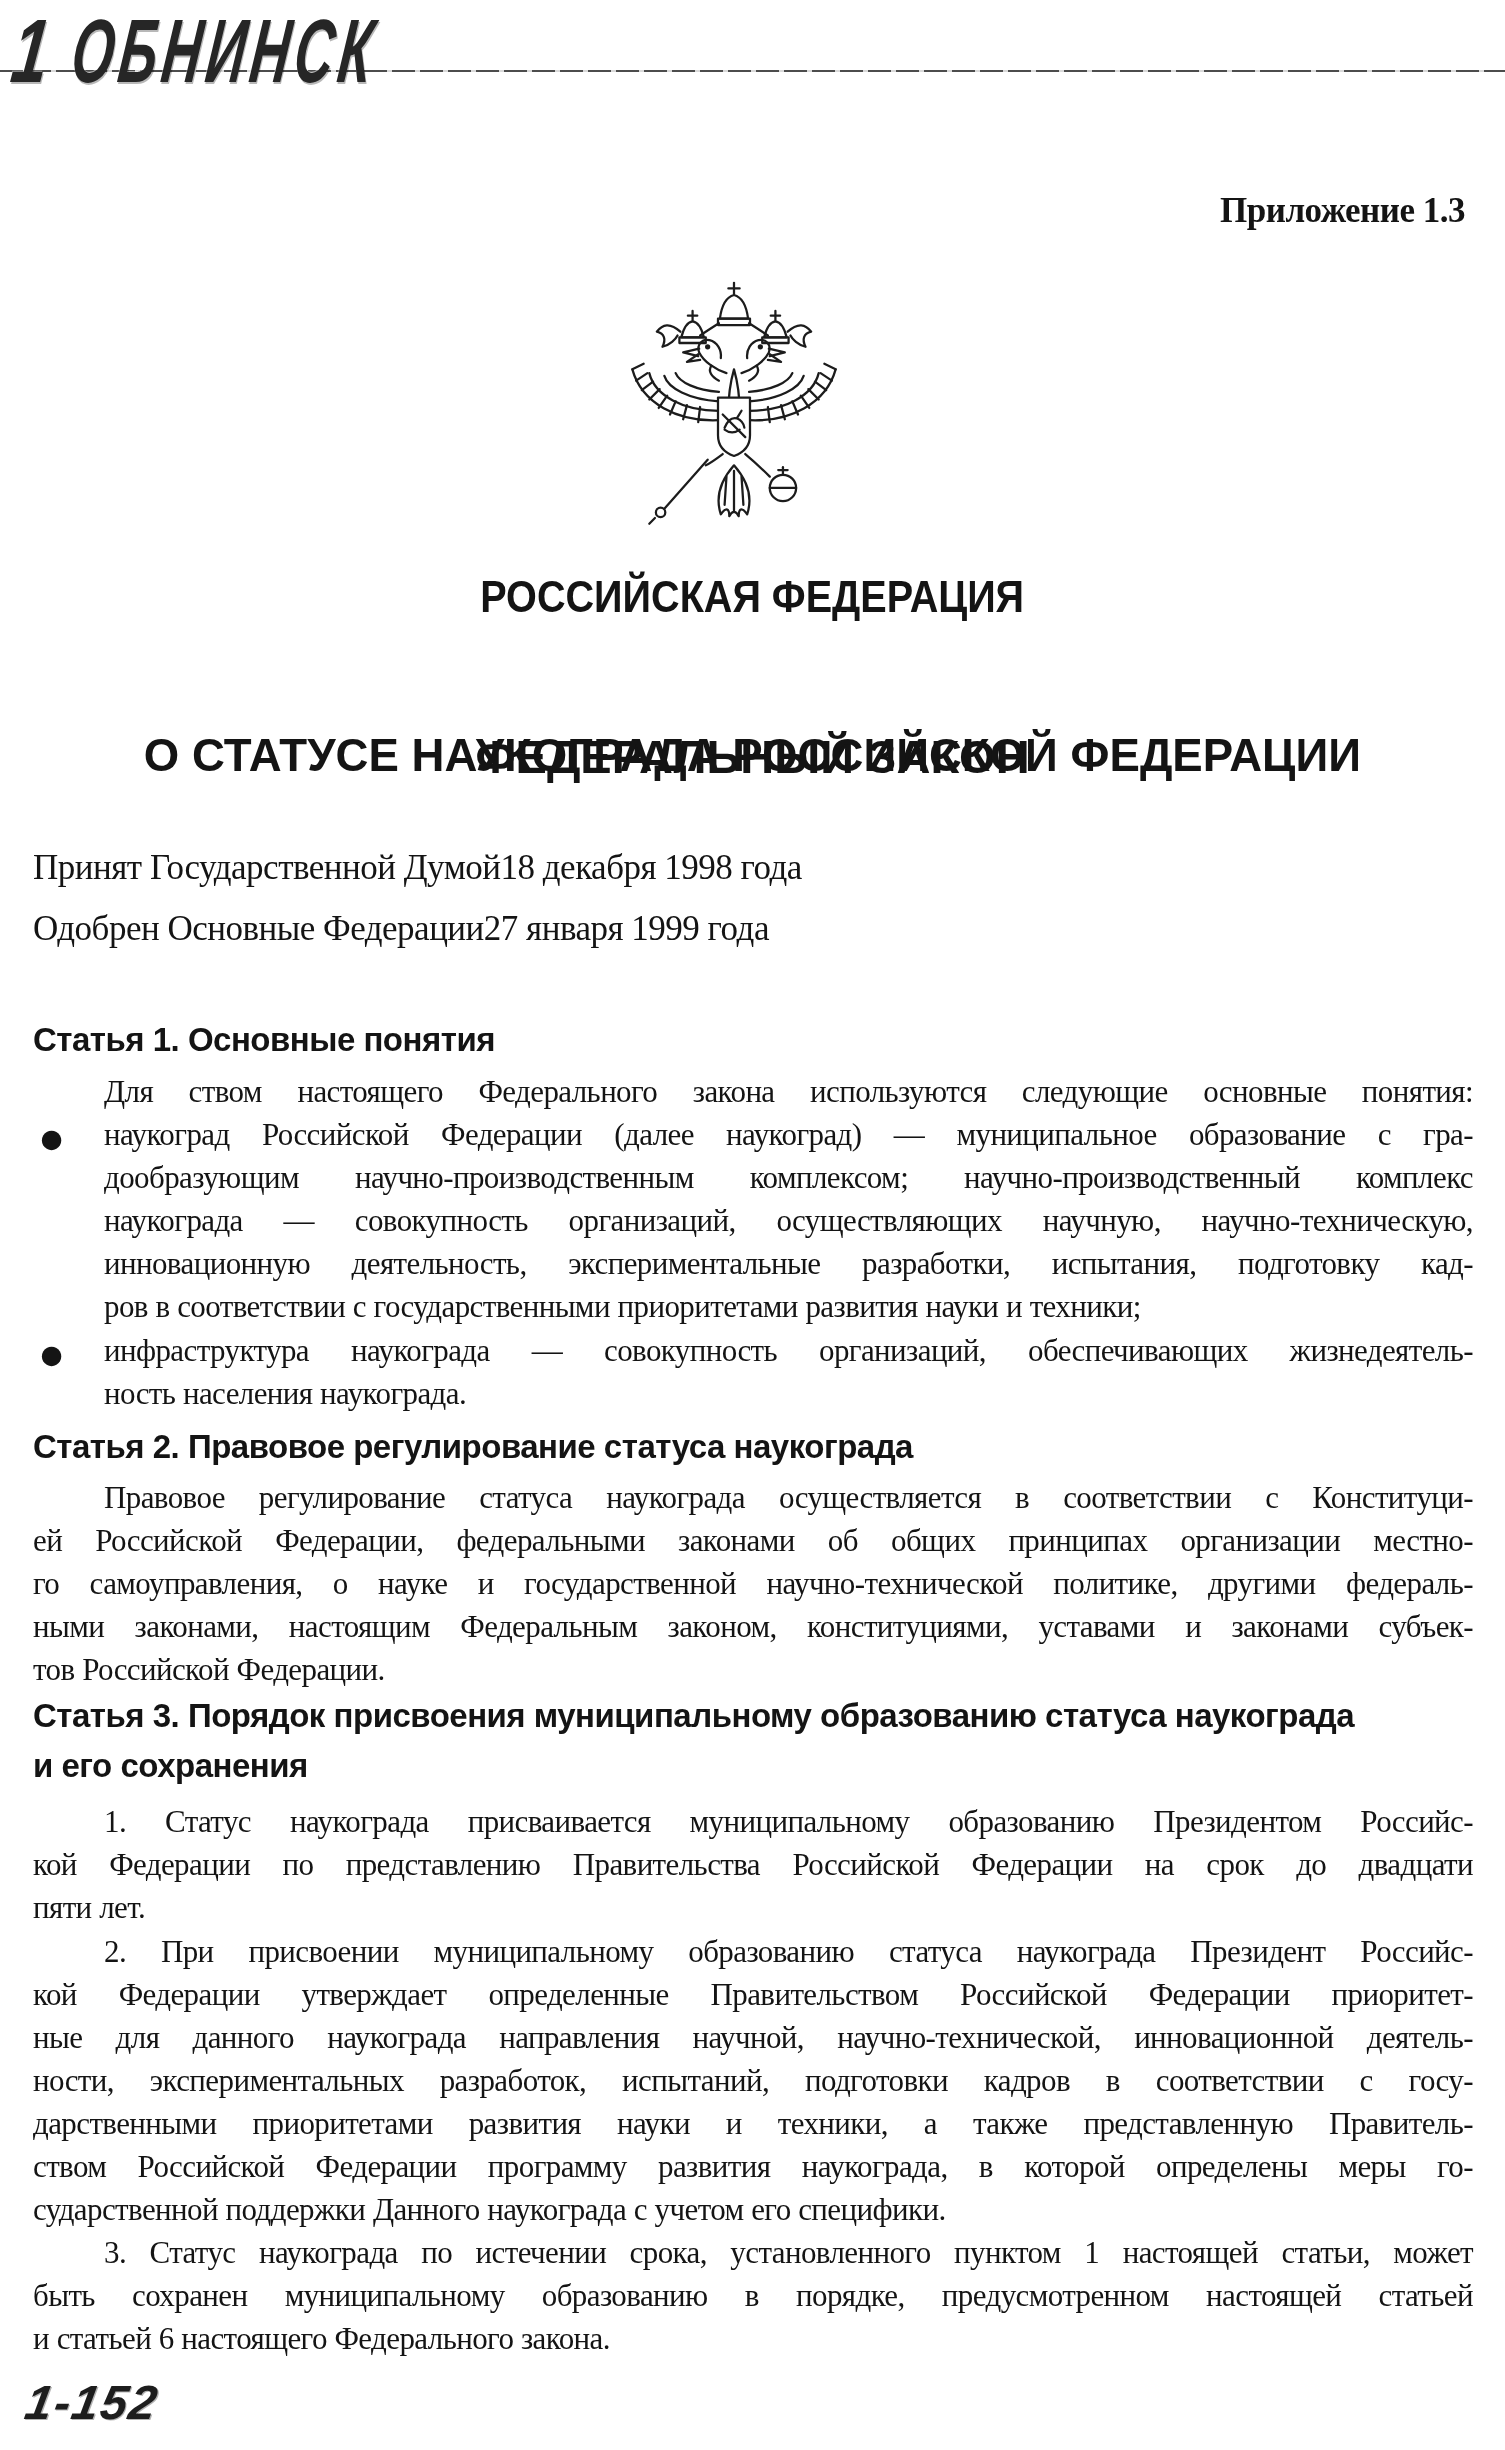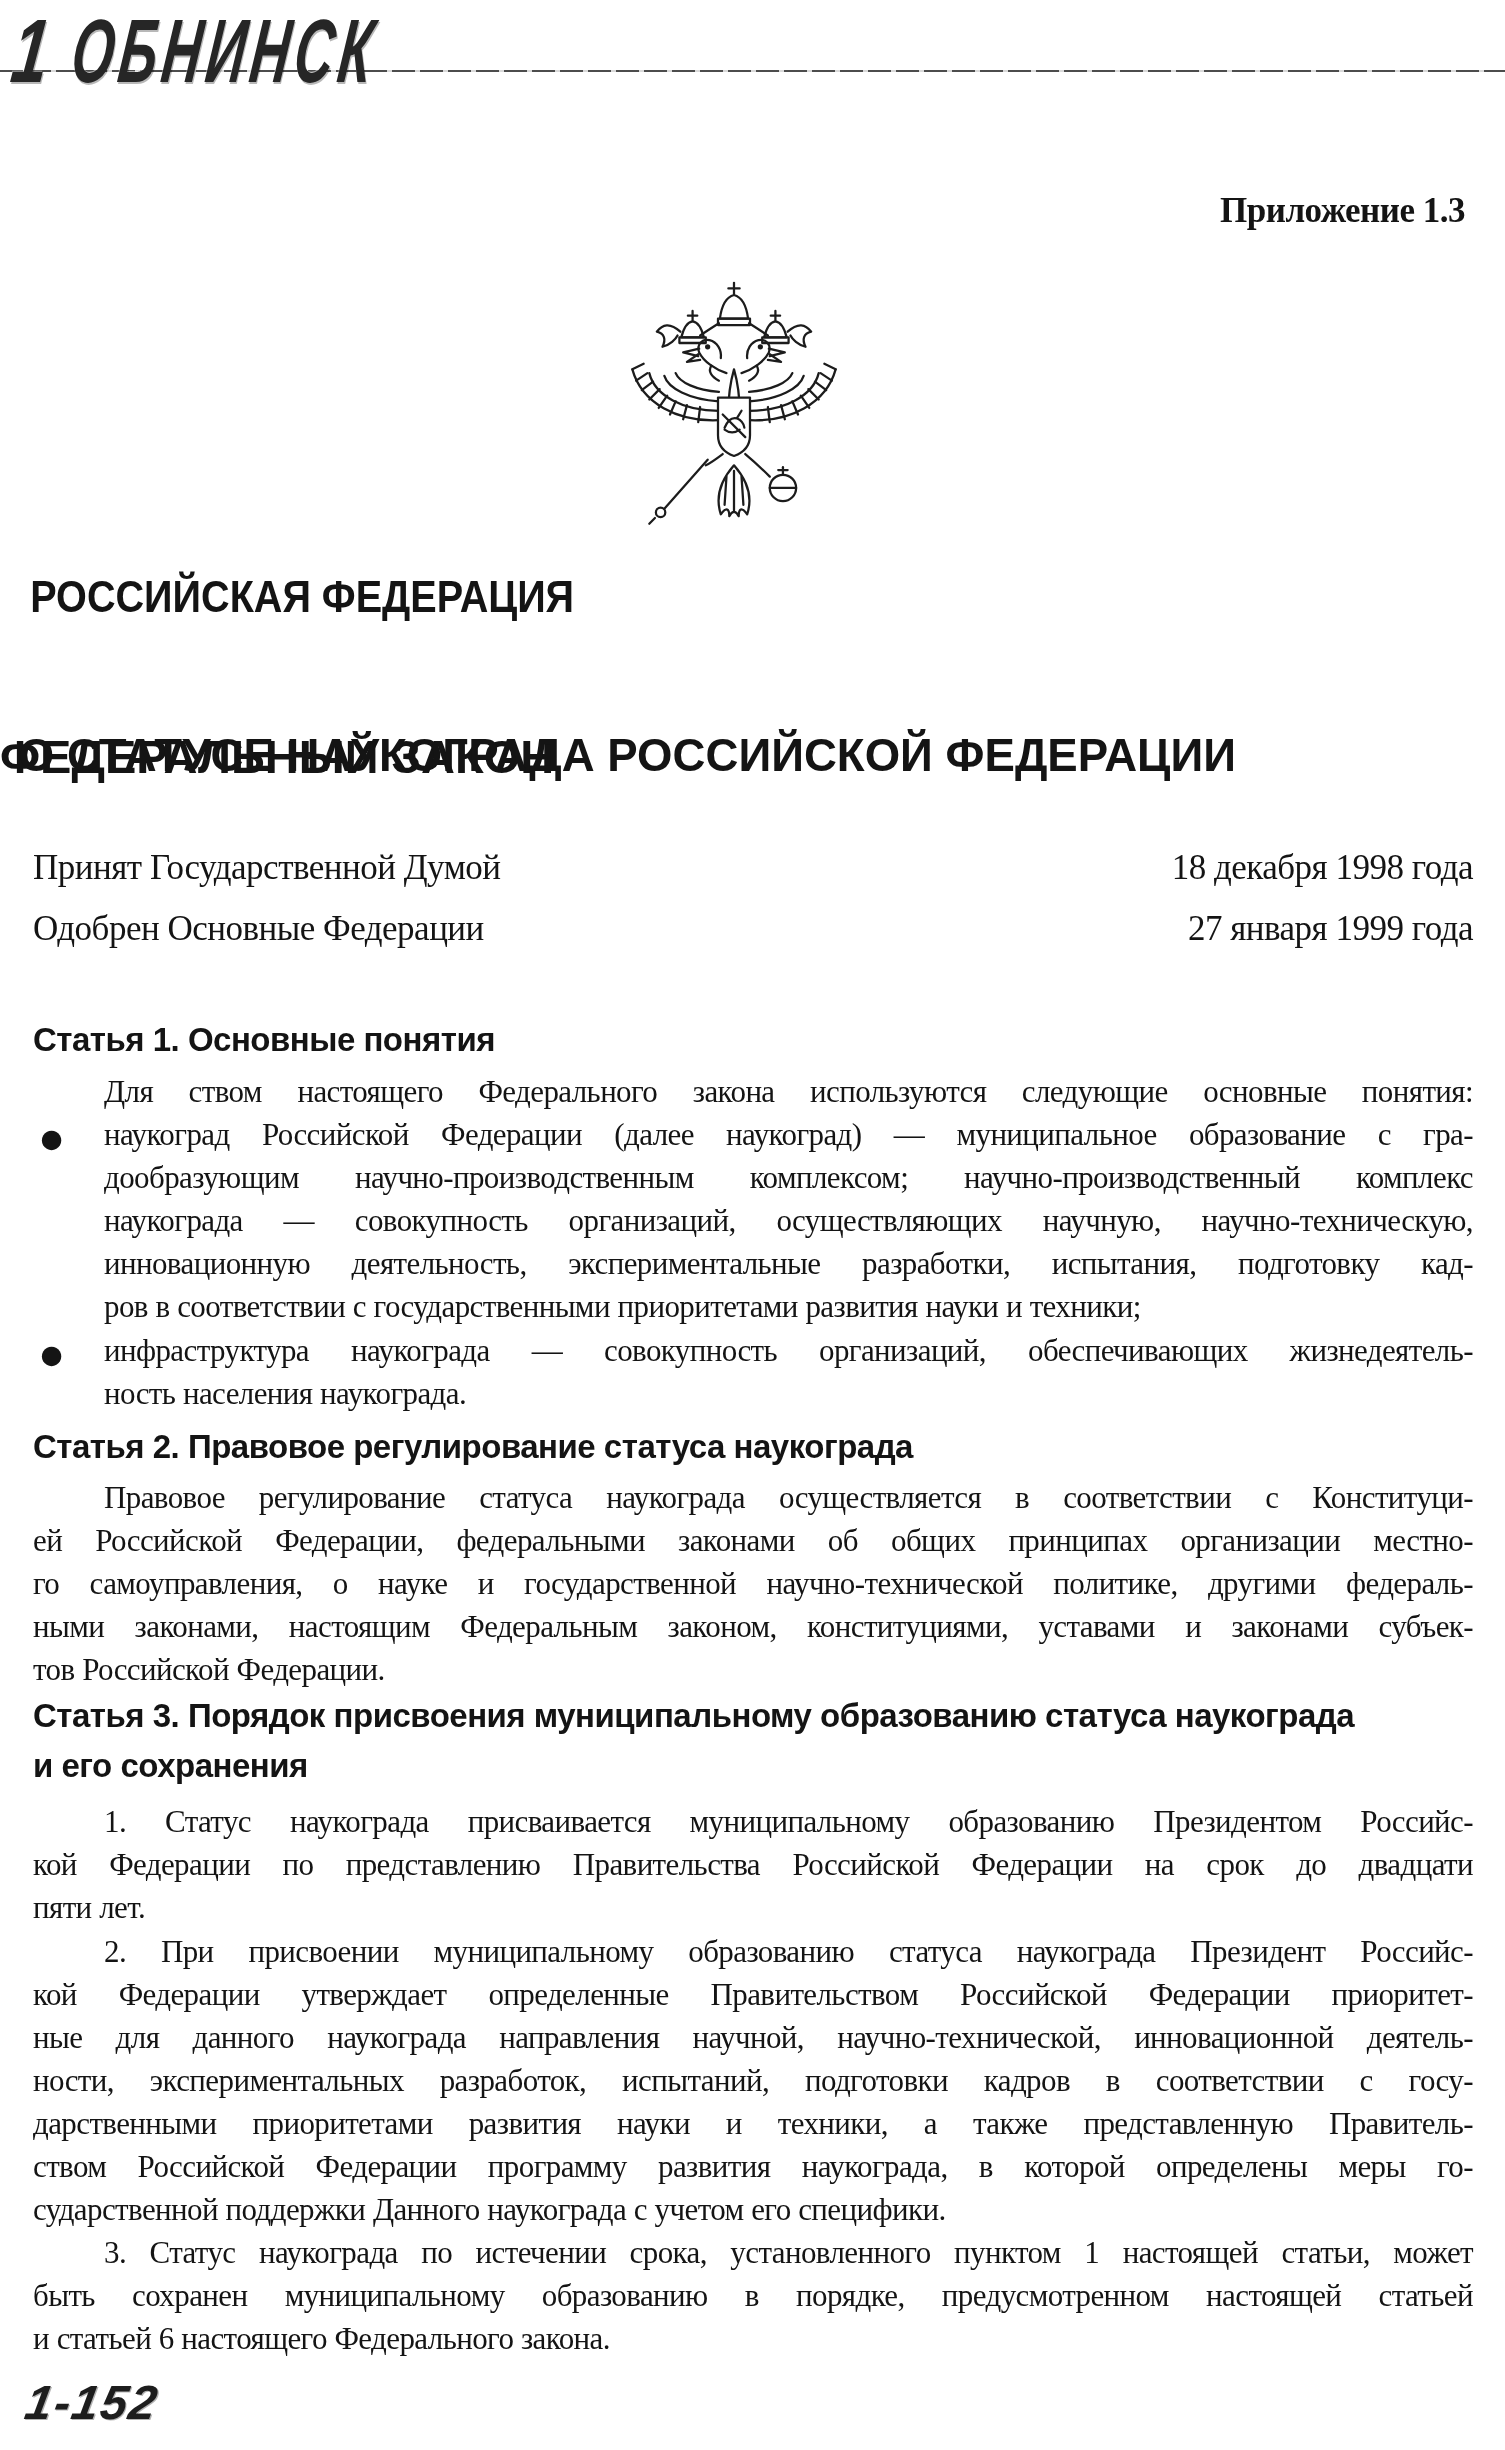--- a/index.html
+++ b/index.html
@@ -34,7 +34,7 @@
   .emblem { position:absolute; top:279px; left:621px; }
 
   
-  .title { position:absolute; left:0; width:1505px; 
+  .title { position:absolute; left:0; width:1505px; text-align:center;
            font-family:"Liberation Sans", sans-serif; font-weight:bold; }
   .t-country { top:572px; font-size:44px; }
   .t-country > span { display:inline-block; transform:scaleX(.90); }

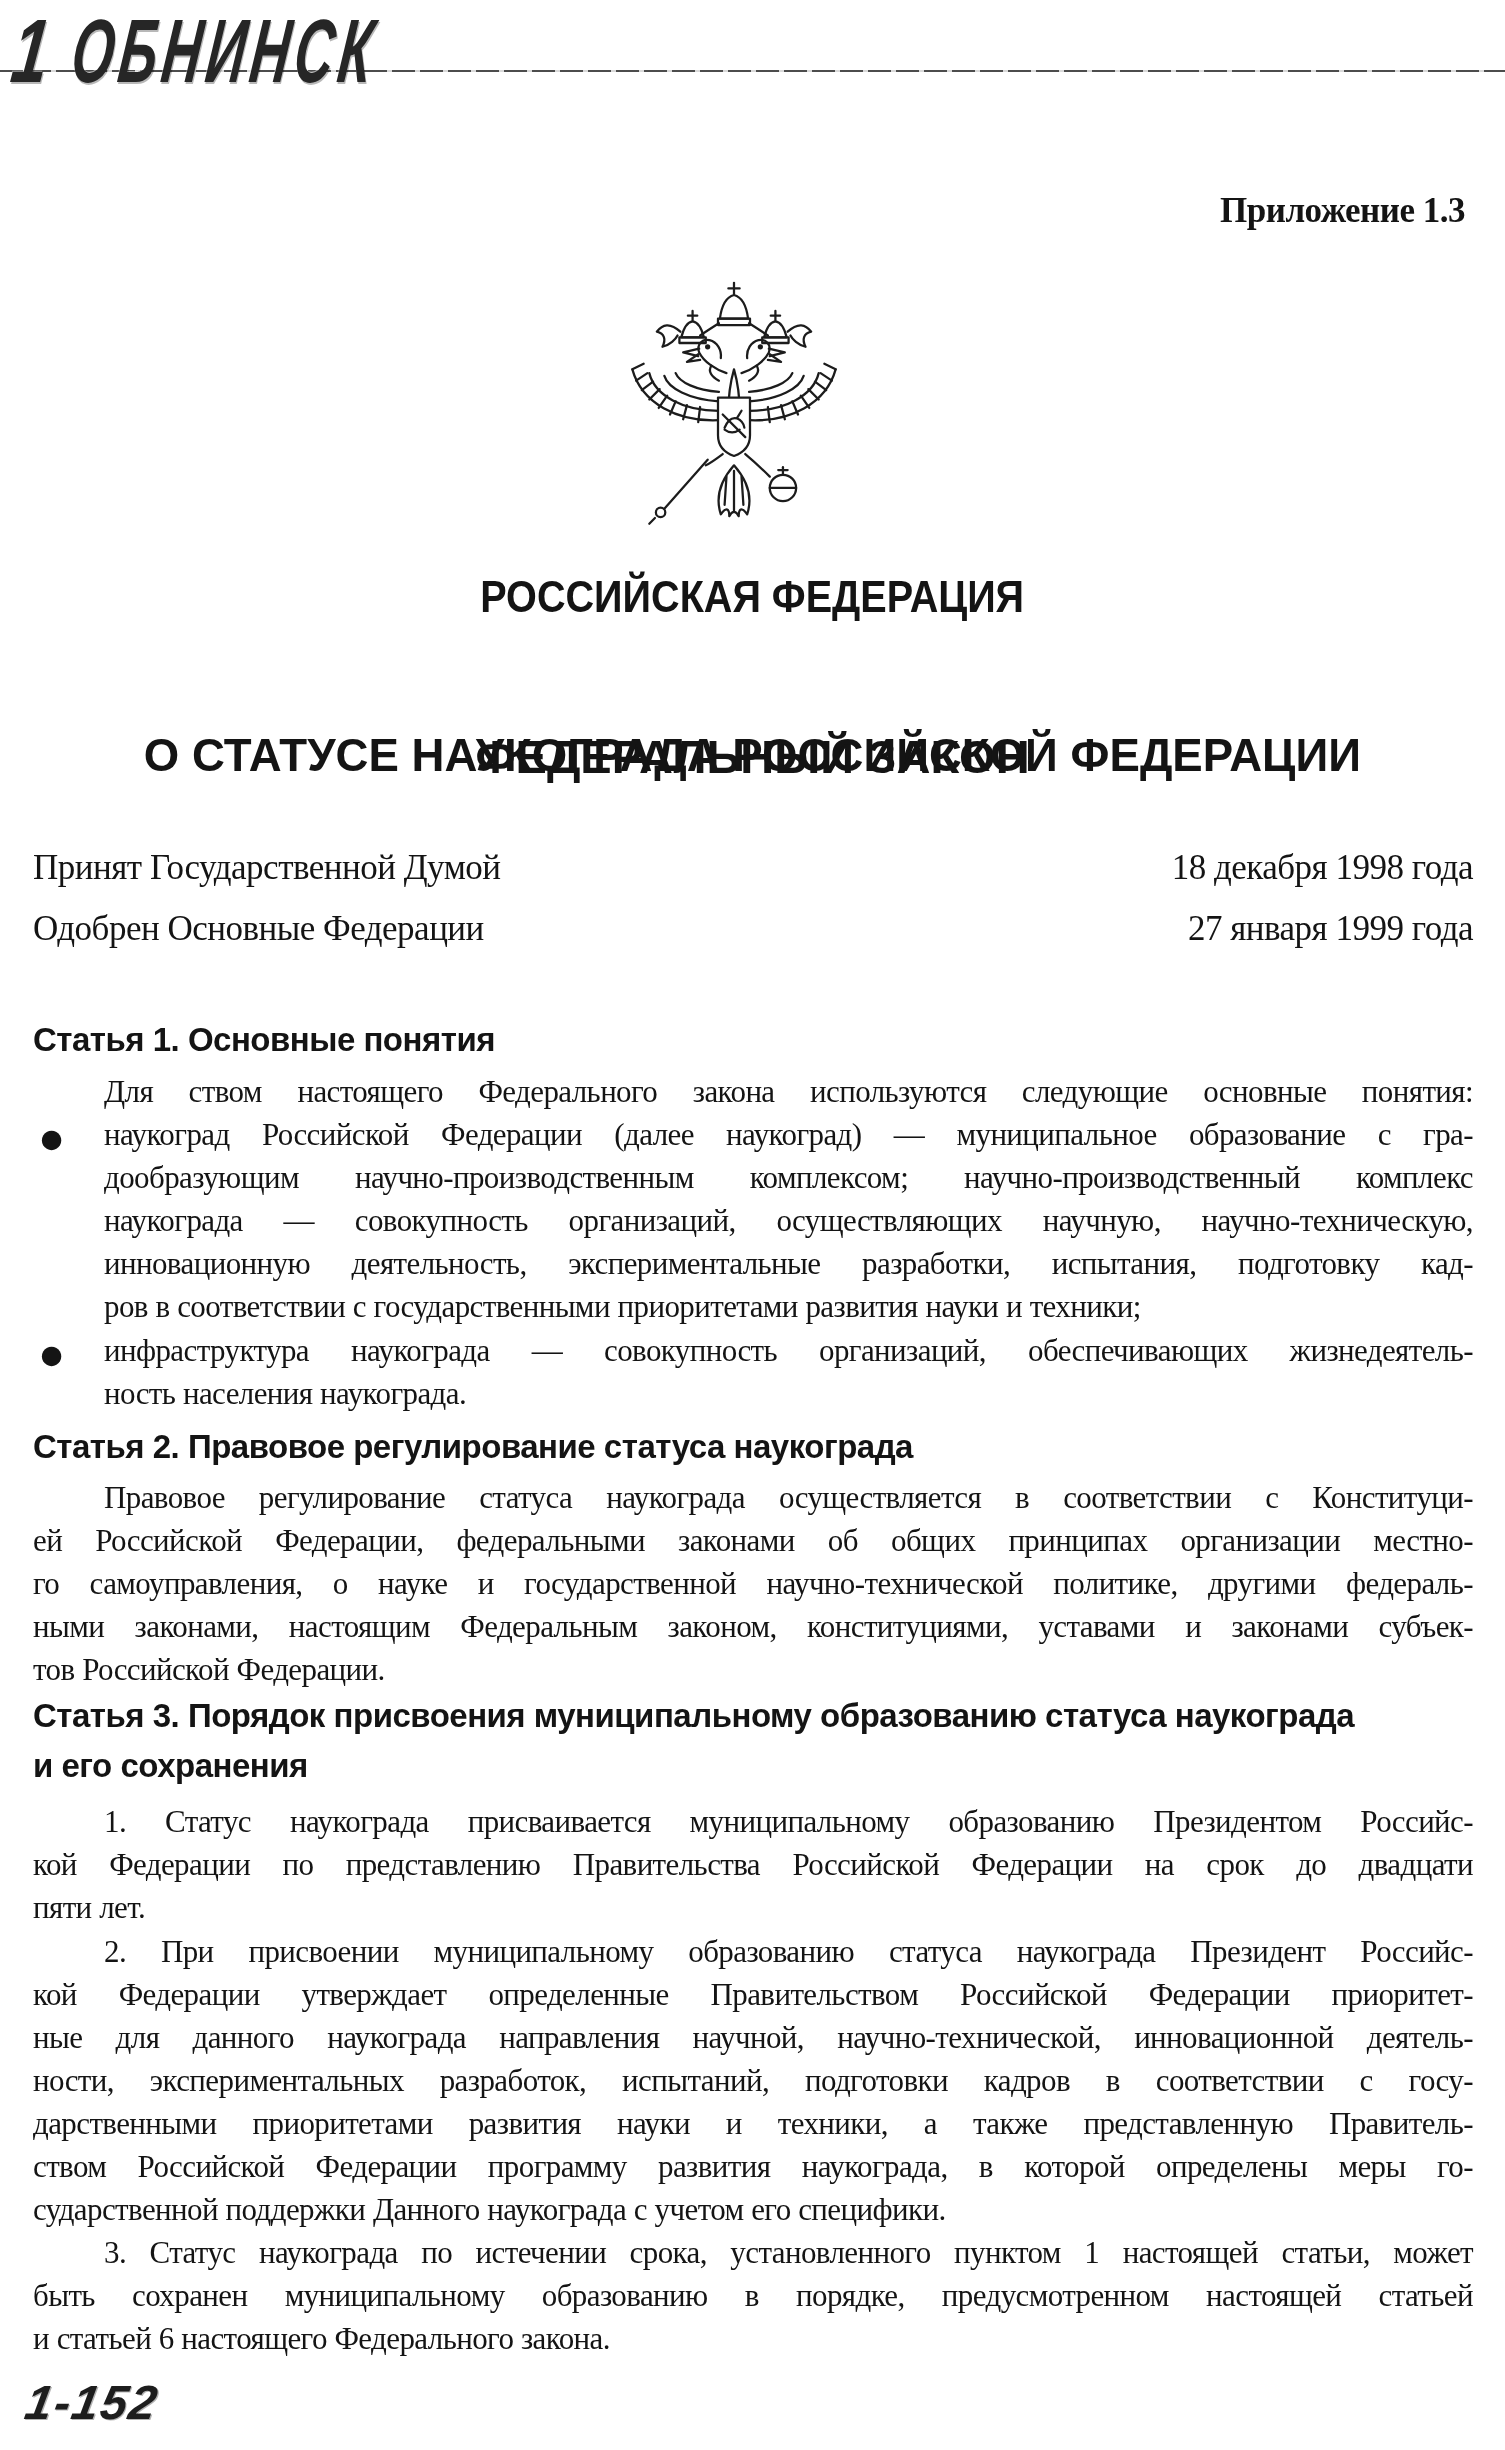--- a/index.html
+++ b/index.html
@@ -45,7 +45,7 @@
   
   .adopt {
     position:absolute; left:33px; width:1440px;
-    display:flex; justify-content:space-between;
+    display:flex; 
     font-size:35px; letter-spacing:-0.5px;
   }
   .adopt-r1 { top:848px; }

